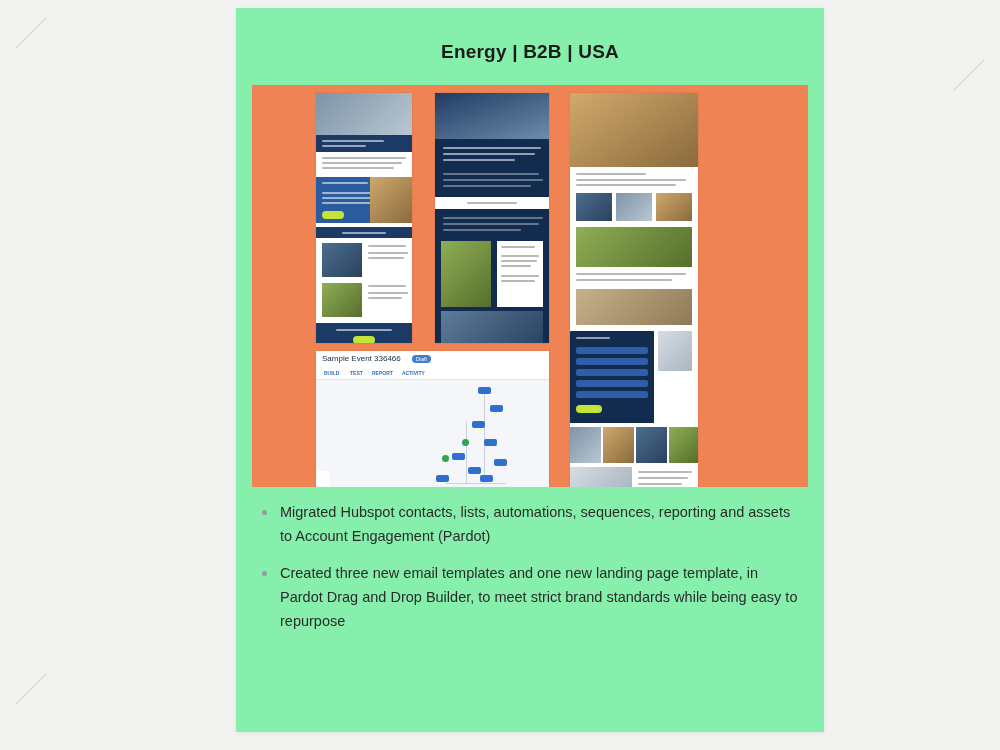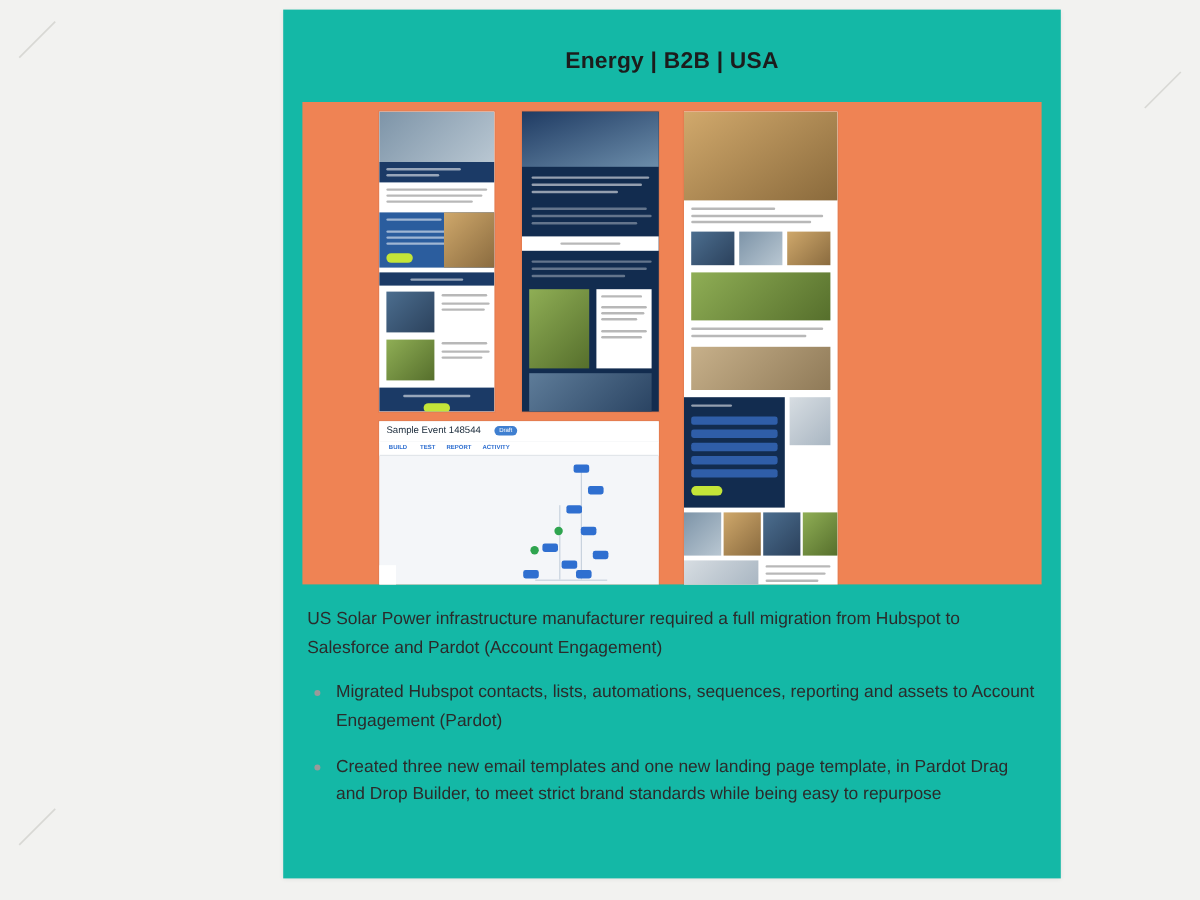--- a/index.html
+++ b/index.html
@@ -35,9 +35,9 @@
     position: absolute;
     left: 236px;
     top: 8px;
-    width: 648px;
+    width: 588px;
     height: 724px;
-    background: #14b8a6;
+    background: #86efac;
     box-shadow: 0 1px 4px rgba(0,0,0,0.07);
     overflow: hidden;
   }

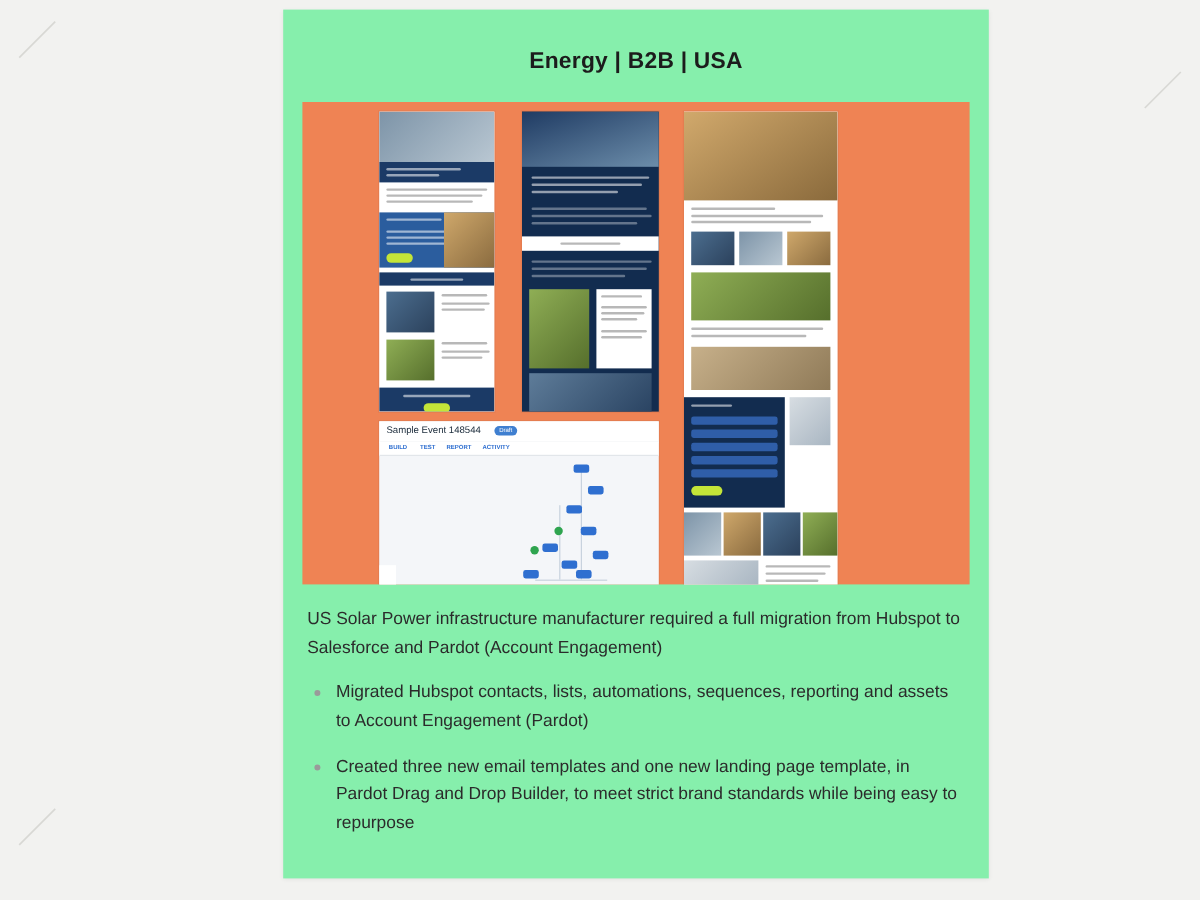--- a/index.html
+++ b/index.html
@@ -282,7 +282,7 @@
 
       <div class="shot shot-d">
         <div class="event-bar">
-          <span class="event-title">Sample Event 148544</span>
+          <span class="event-title">Sample Event 336466</span>
           <span class="event-chip">Draft</span>
         </div>
         <div class="event-tabs">

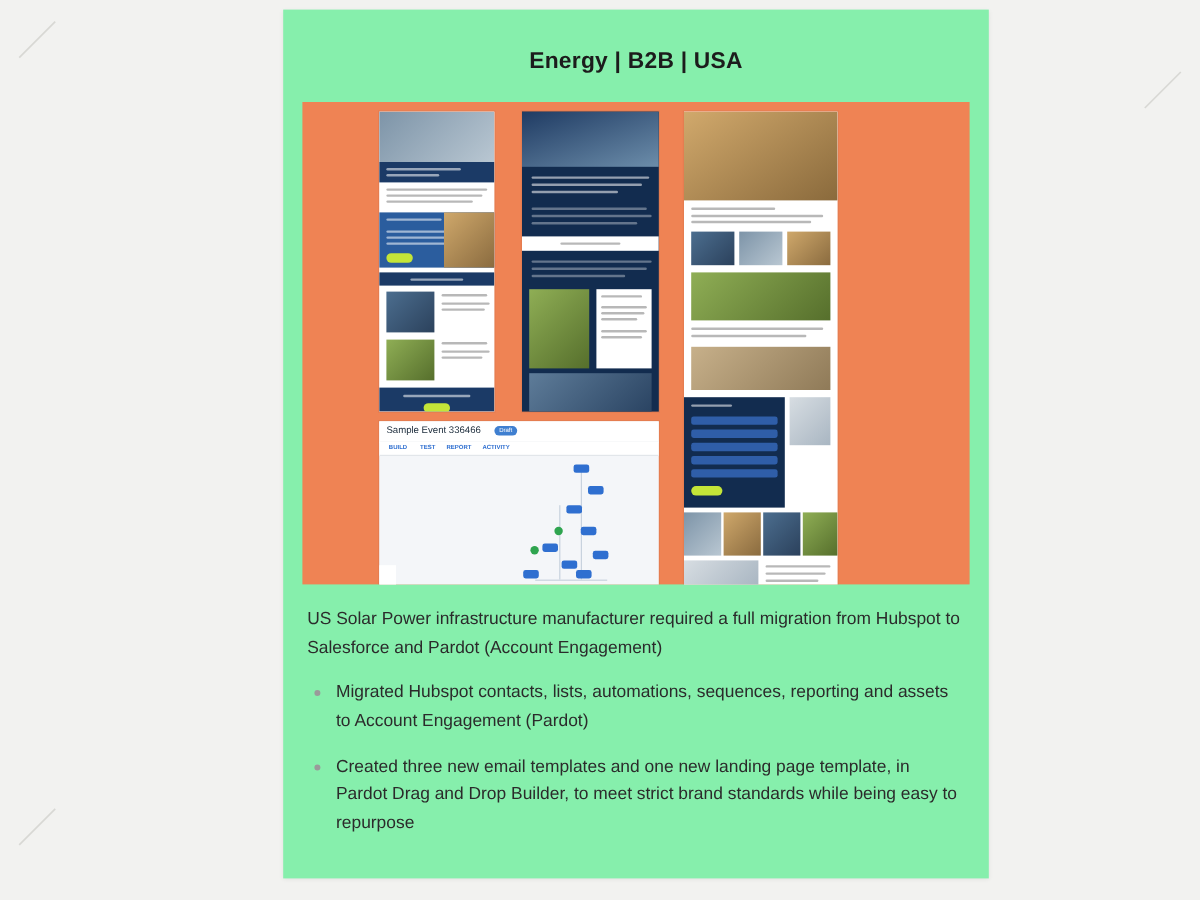--- a/index.html
+++ b/index.html
@@ -309,7 +309,6 @@
       </div>
     </div>
 
-    <p class="caption">US Solar Power infrastructure manufacturer required a full migration from Hubspot to Salesforce and Pardot (Account Engagement)</p>
 
     <ul class="bullets">
       <li>Migrated Hubspot contacts, lists, automations, sequences, reporting and assets to Account Engagement (Pardot)</li>

